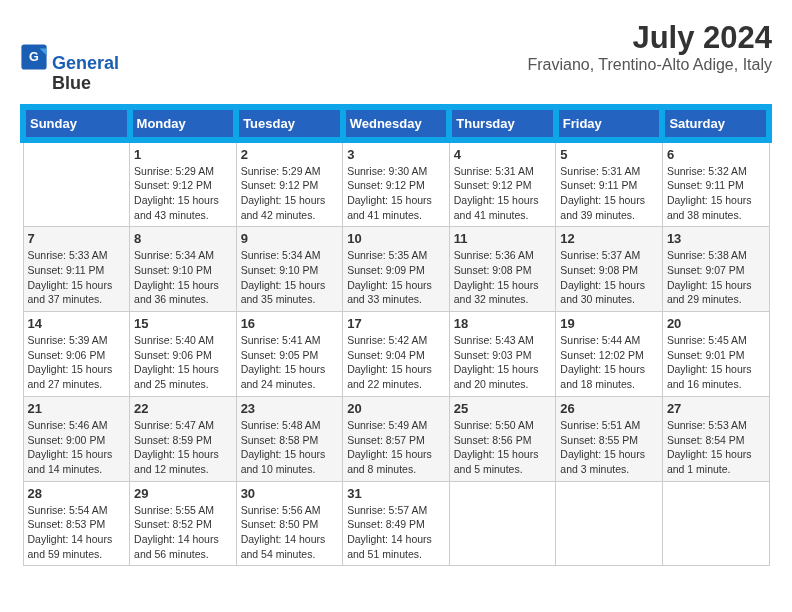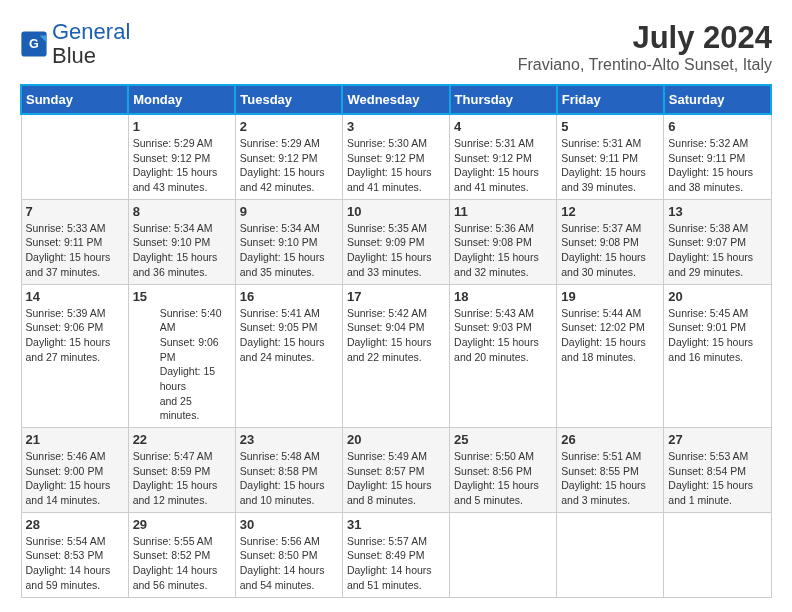--- a/index.html
+++ b/index.html
@@ -21,10 +21,11 @@
       align-items: center;
     }
     .logo-text {
-      font-size: 22px;
-      font-weight: normal;
+      font-size: 18px;
+      font-weight: bold;
       color: #333;
       line-height: 1.1;
+      margin-top: 34px;
     }
     .logo-text .blue { color: #1a5fb4; }
     .logo-icon {

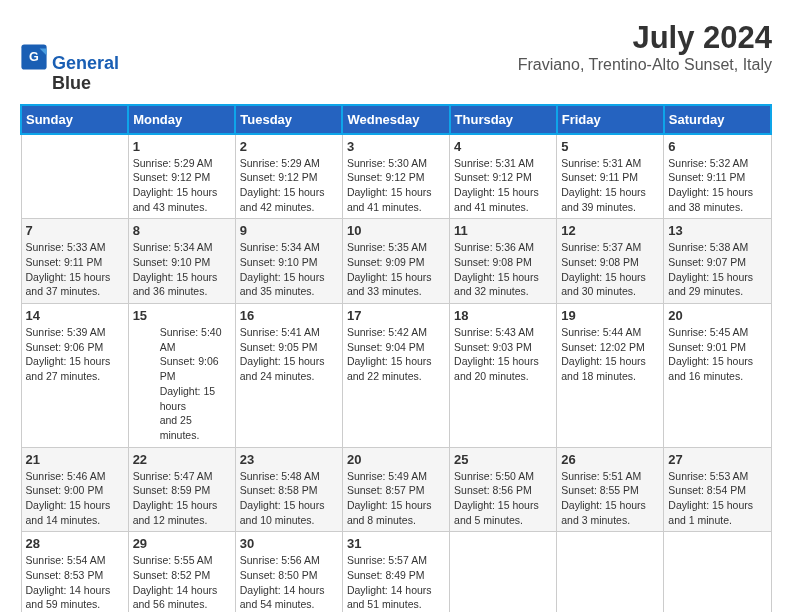--- a/index.html
+++ b/index.html
@@ -105,7 +105,7 @@
   </div>
   <div class="title-area">
     <div class="month-title">July 2024</div>
-    <div class="location-title">Fraviano, Trentino-Alto Sunset, Italy</div>
+    <div class="location-title">Fraviano, Trentino-Alto Adige, Italy</div>
   </div>
 </div>
 

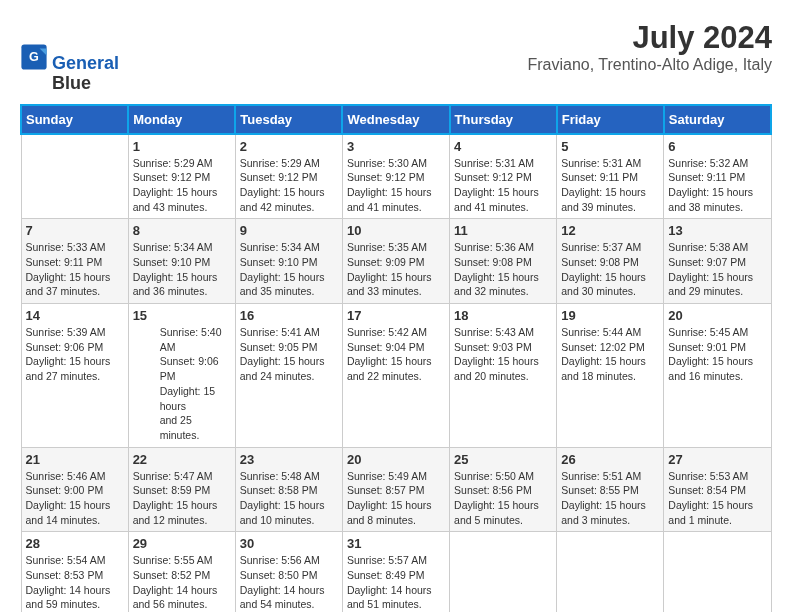--- a/index.html
+++ b/index.html
@@ -57,7 +57,7 @@
       text-align: left;
       font-size: 13px;
       font-weight: bold;
-      border: 2px solid #0ea5e9;
+      border: 6px solid #0ea5e9;
     }
     tbody tr td {
       border: 1px solid #ccc;

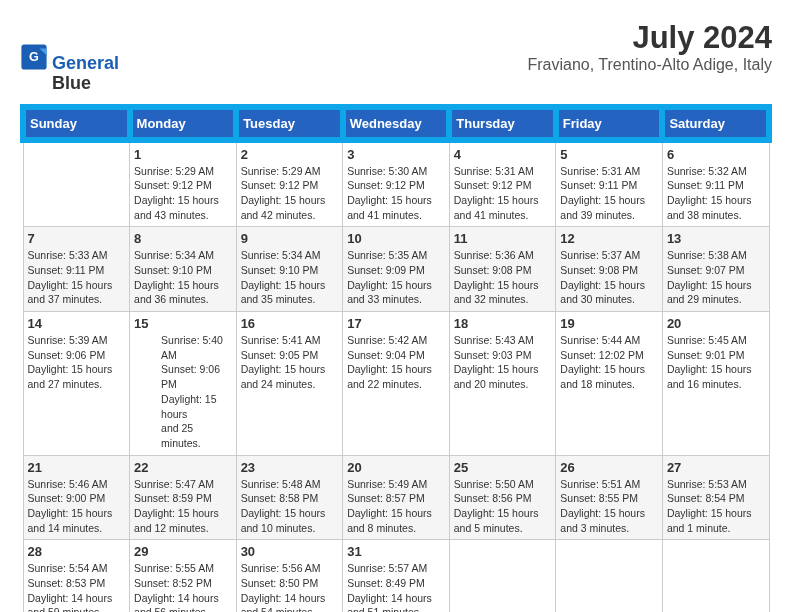--- a/index.html
+++ b/index.html
@@ -140,7 +140,7 @@
         </td>
         <td>
           <span class="day-number">3</span>
-          <div class="day-info" style="white-space: pre-line;">Sunrise: 5:30 AM
+          <div class="day-info" style="white-space: pre-line;">Sunrise: 9:30 AM
 Sunset: 9:12 PM
 Daylight: 15 hours
 and 41 minutes.</div>

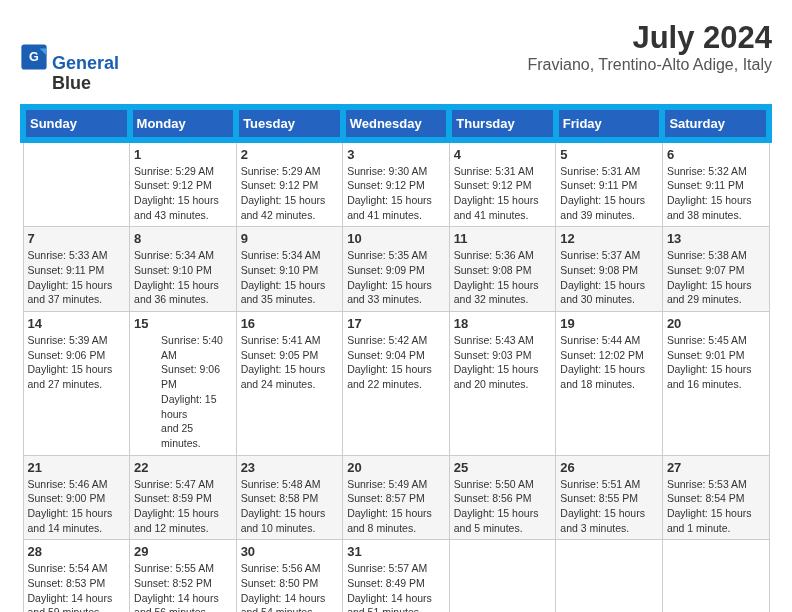--- a/index.html
+++ b/index.html
@@ -228,7 +228,7 @@
         </td>
         <td>
           <span class="day-number">15</span>
-          <div class="day-info" style="white-space: pre-line; margin-left: 27px;">Sunrise: 5:40 AM
+          <div class="day-info" style="white-space: pre-line;">Sunrise: 5:40 AM
 Sunset: 9:06 PM
 Daylight: 15 hours
 and 25 minutes.</div>

